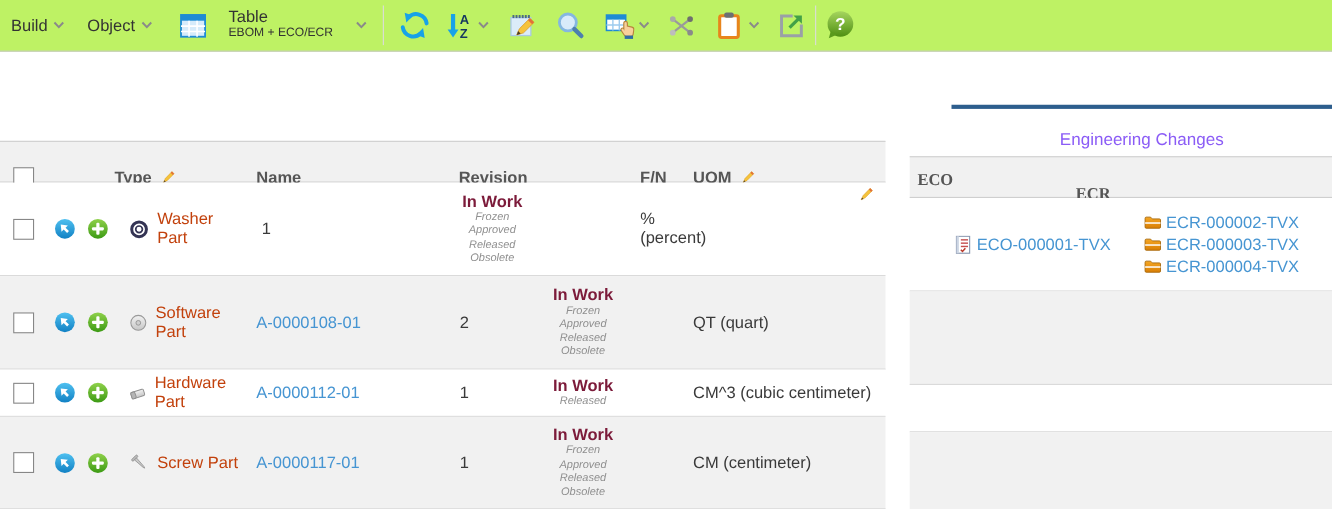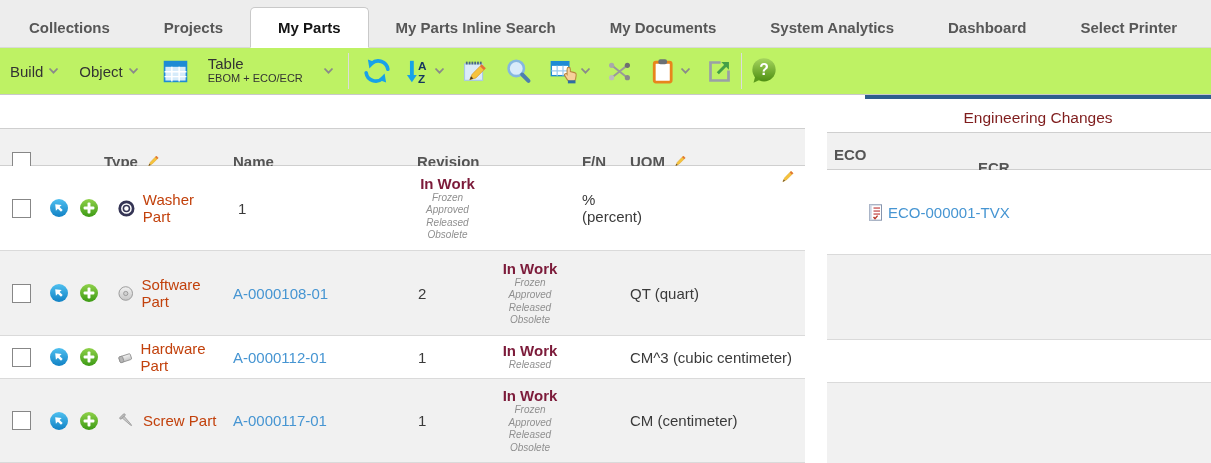--- a/index.html
+++ b/index.html
@@ -91,16 +91,6 @@
 
 <div class="page">
 
-  <div class="tabbar">
-    <div class="tab" style="margin-left:2px">Collections</div>
-    <div class="tab">Projects</div>
-    <div class="tab active">My Parts</div>
-    <div class="tab">My Parts Inline Search</div>
-    <div class="tab">My Documents</div>
-    <div class="tab">System Analytics</div>
-    <div class="tab">Dashboard</div>
-    <div class="tab">Select Printer</div>
-  </div>
 
   <div class="toolbar">
     <button class="tbtn" style="margin-right:20px">

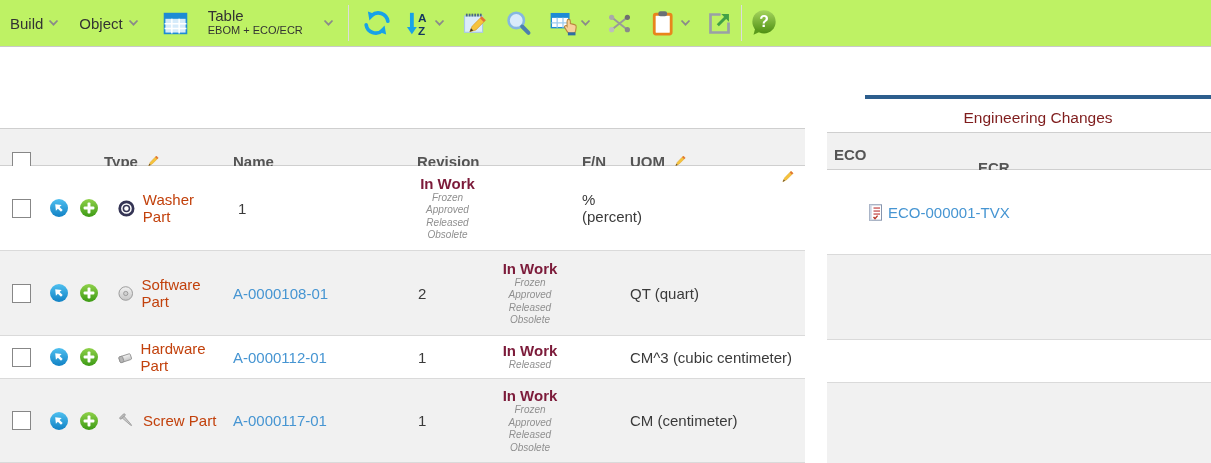--- a/index.html
+++ b/index.html
@@ -53,8 +53,8 @@
   .rowpencil { position:absolute; top:3px; right:10px; cursor:pointer; }
   
   .pline { position:absolute; top:0; left:38px; right:0; height:4px; background:#2d5e8d; }
-  .ptitle { height:37px; margin-left:38px; display:flex; align-items:flex-end; justify-content:center;
-            color:#7f1d1d; font-size:15.5px; padding-bottom:5px;text-align:right; }
+  .ptitle { height:47px; margin-left:38px; display:flex; align-items:flex-end; justify-content:center;
+            color:#8b5cf6; font-size:15.5px; padding-bottom:5px;text-align:right; }
   .ecrow { display:flex; align-items:center; }
   .ecocell { width:213px; display:flex; align-items:center; gap:5px; padding-left:41px; }
   .ecrcell { display:flex; flex-direction:column; justify-content:center; gap:1px; }

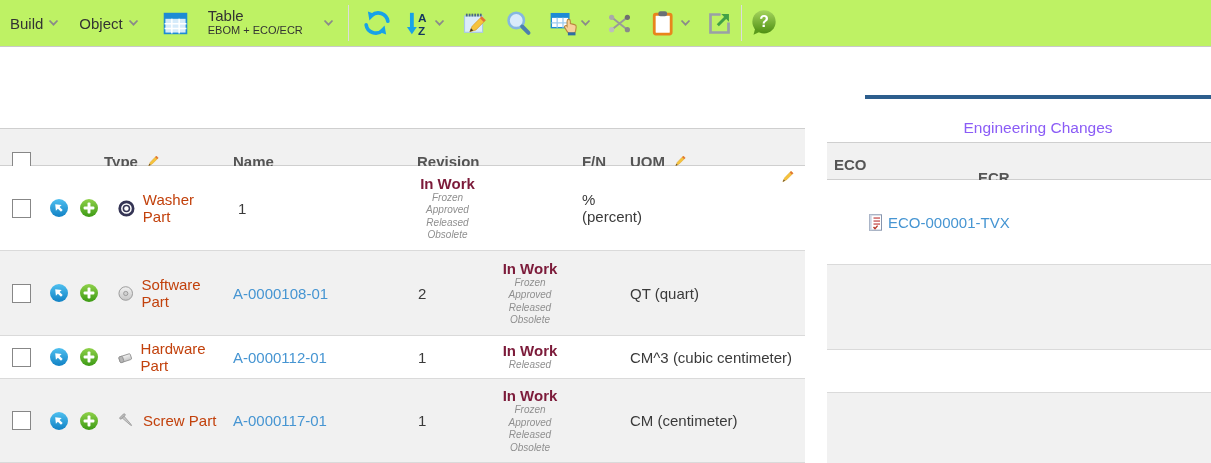--- a/index.html
+++ b/index.html
@@ -31,7 +31,7 @@
   .right { position:absolute; left:827px; top:0; width:384px; }
   .lspacer { height:33px; background:#fff; }
   .lgrid { display:grid; grid-template-columns:44px 30px 30px 121px 180px 85px 80px 48px 1fr; align-items:center; }
-  .rgrid { display:grid; grid-template-columns:143px 1fr; align-items:center; }
+  .rgrid { display:grid; grid-template-columns:143px 1fr; align-items:center;font-family:Liberation Serif, serif; }
   .ghead { height:38px; background:#f1f1f1; border-top:1px solid #cfcfcf; border-bottom:1px solid #cfcfcf; }
   .ghead .hlabel { font-weight:700; color:#555; }
   .h-rev { padding-left:12px; } .h-state { text-align:center;margin-top:47px; } .h-fn { text-align:center; }

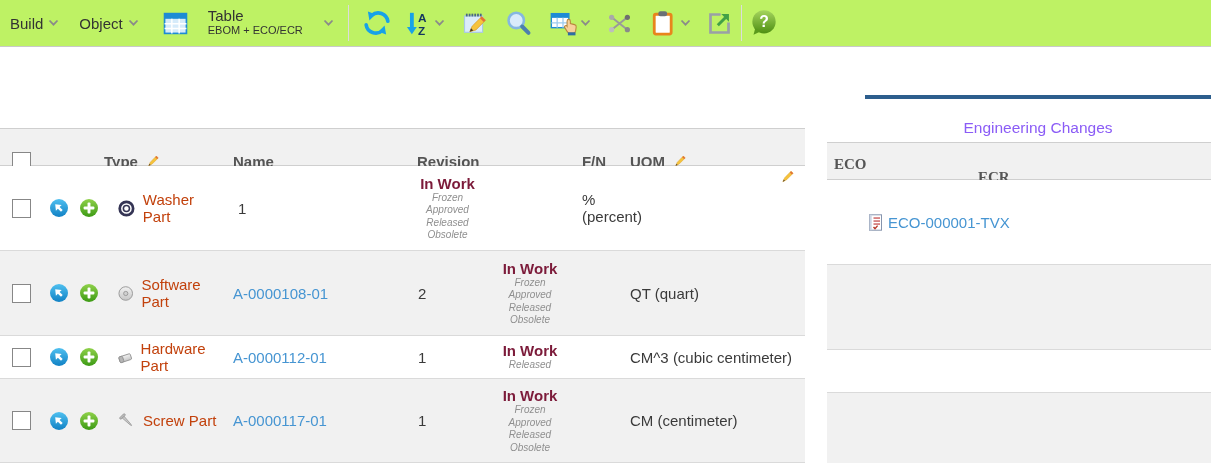--- a/index.html
+++ b/index.html
@@ -421,6 +421,29 @@
           </svg>
           <a class="lnk">ECO-000001-TVX</a>
         </span>
+        <span class="ecrcell">
+          <span class="ecrline">
+            <svg width="16" height="14" viewBox="0 0 16 14">
+                <path d="M1,3.5 Q1,2.4 2,2.4 L6,2.4 L7.6,4 L14,4 Q15,4 15,5 L15,11.4 Q15,12.5 14,12.5 L2,12.5 Q1,12.5 1,11.4 Z" fill="url(#gF)" stroke="#a66708" stroke-width="0.8"></path>
+                <rect x="1" y="7" width="14" height="1.5" fill="#fff" opacity="0.9"></rect>
+              </svg>
+            <a class="lnk">ECR-000002-TVX</a>
+          </span>
+          <span class="ecrline">
+            <svg width="16" height="14" viewBox="0 0 16 14">
+                <path d="M1,3.5 Q1,2.4 2,2.4 L6,2.4 L7.6,4 L14,4 Q15,4 15,5 L15,11.4 Q15,12.5 14,12.5 L2,12.5 Q1,12.5 1,11.4 Z" fill="url(#gF)" stroke="#a66708" stroke-width="0.8"></path>
+                <rect x="1" y="7" width="14" height="1.5" fill="#fff" opacity="0.9"></rect>
+              </svg>
+            <a class="lnk">ECR-000003-TVX</a>
+          </span>
+          <span class="ecrline">
+            <svg width="16" height="14" viewBox="0 0 16 14">
+                <path d="M1,3.5 Q1,2.4 2,2.4 L6,2.4 L7.6,4 L14,4 Q15,4 15,5 L15,11.4 Q15,12.5 14,12.5 L2,12.5 Q1,12.5 1,11.4 Z" fill="url(#gF)" stroke="#a66708" stroke-width="0.8"></path>
+                <rect x="1" y="7" width="14" height="1.5" fill="#fff" opacity="0.9"></rect>
+              </svg>
+            <a class="lnk">ECR-000004-TVX</a>
+          </span>
+        </span>
       </div>
 
       <div class="row h85 alt"></div>

